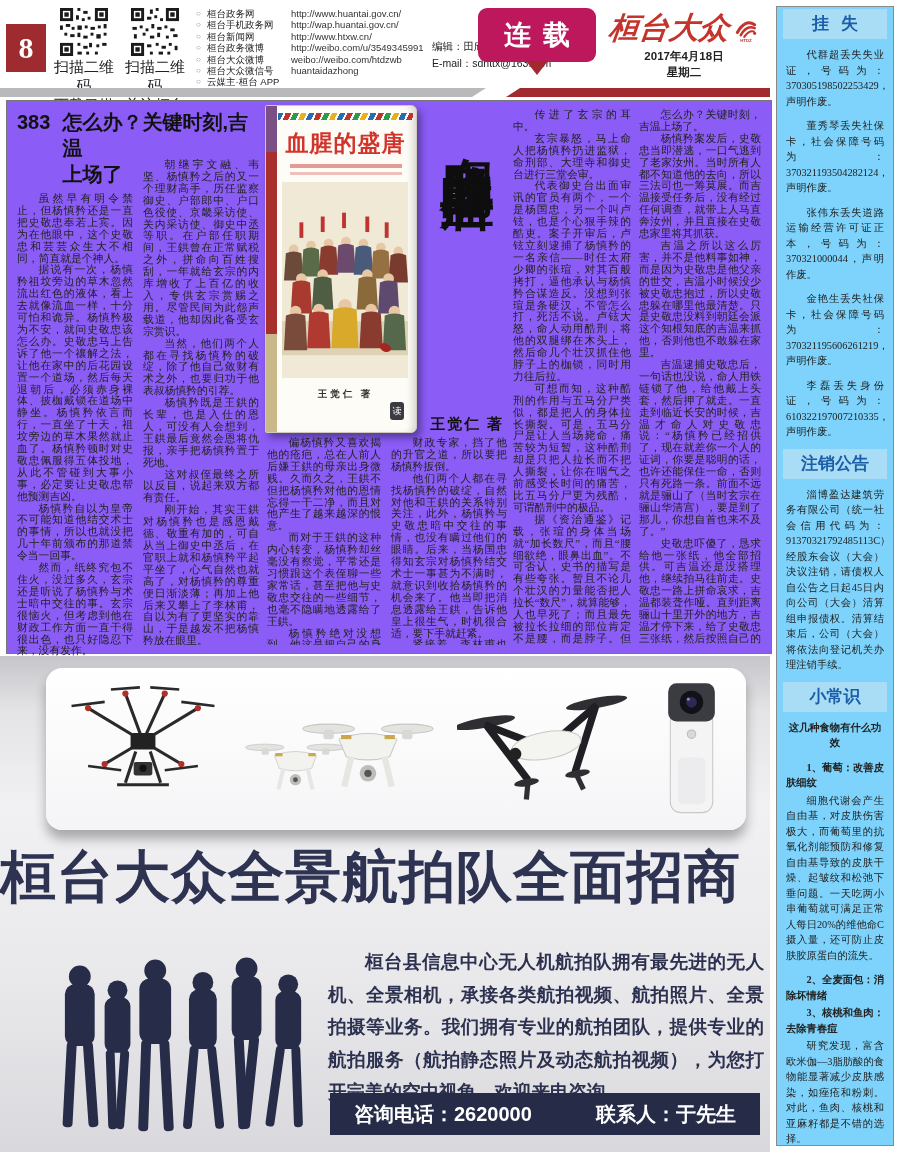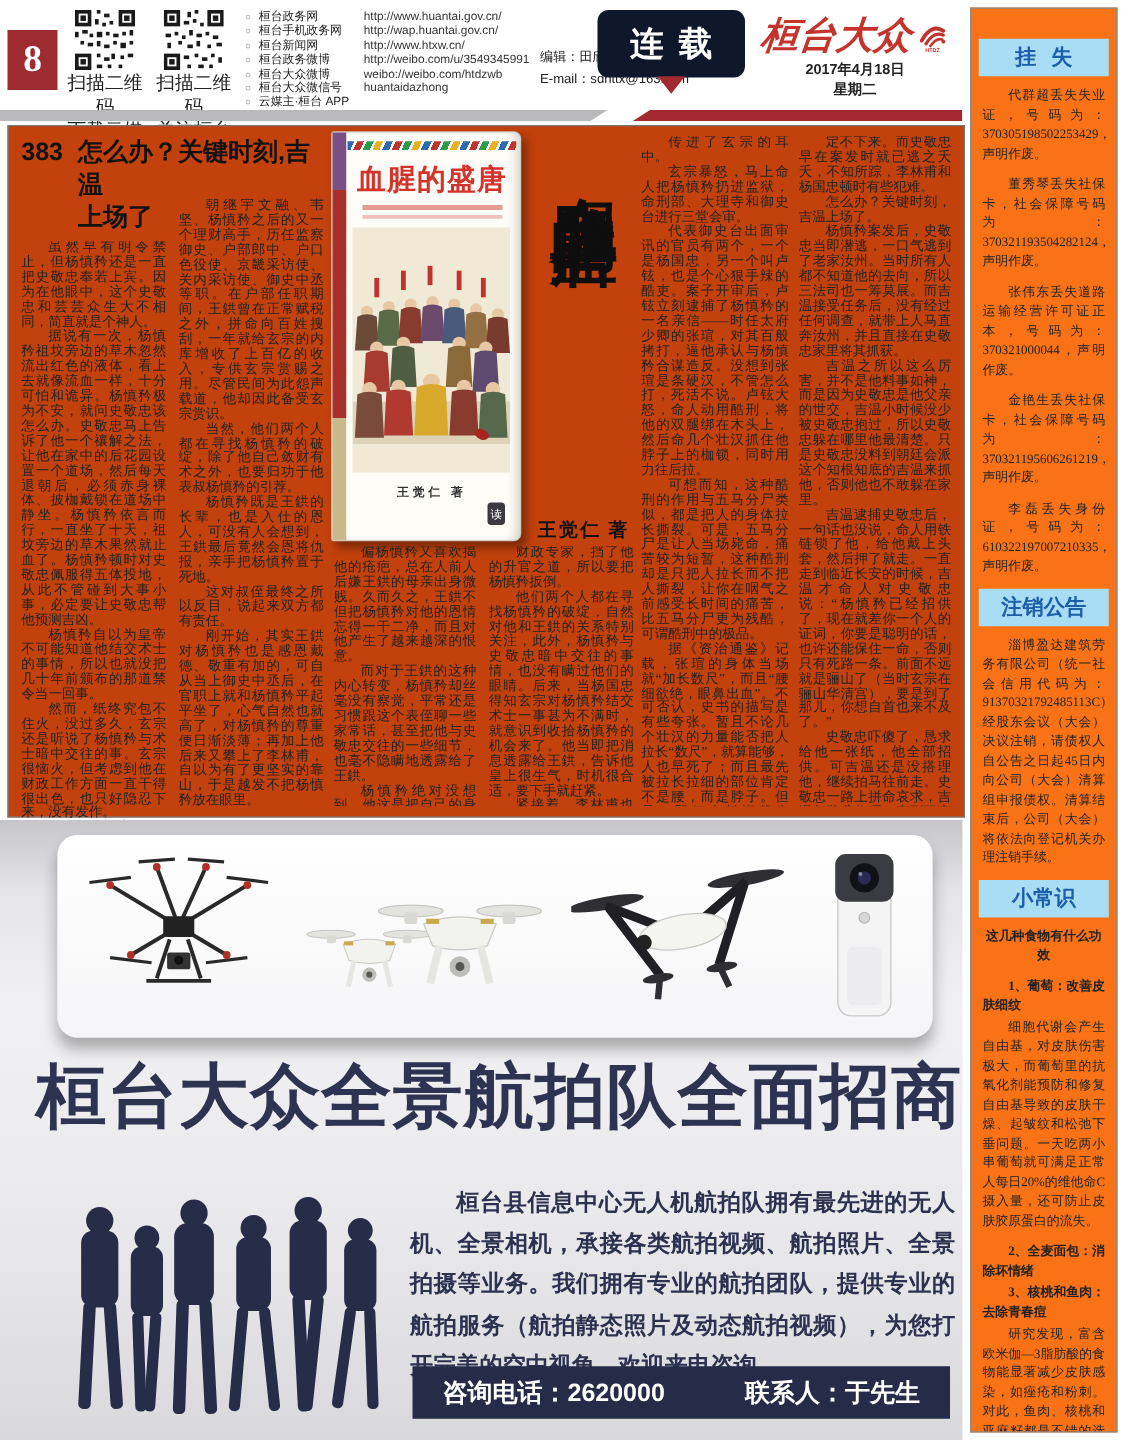--- a/index.html
+++ b/index.html
@@ -17,7 +17,7 @@
   .lk-l{width:84px;color:#222;}
   .lk-u{color:#333;}
   .editor{position:absolute;left:432px;top:38px;font-size:10.5px;line-height:1.65;color:#222;}
-  .badge{position:absolute;left:478px;top:8px;width:118px;height:54px;background:#0f172a;
+  .badge{position:absolute;left:478px;top:8px;width:118px;height:54px;background:#be185d;
          border-radius:9px;color:#fff;font-size:27px;font-weight:bold;letter-spacing:12px;
          text-align:center;line-height:54px;text-indent:12px;font-family:"Liberation Serif",serif;}
   .badge::after{content:"";position:absolute;left:50%;bottom:-13px;transform:translateX(-50%);

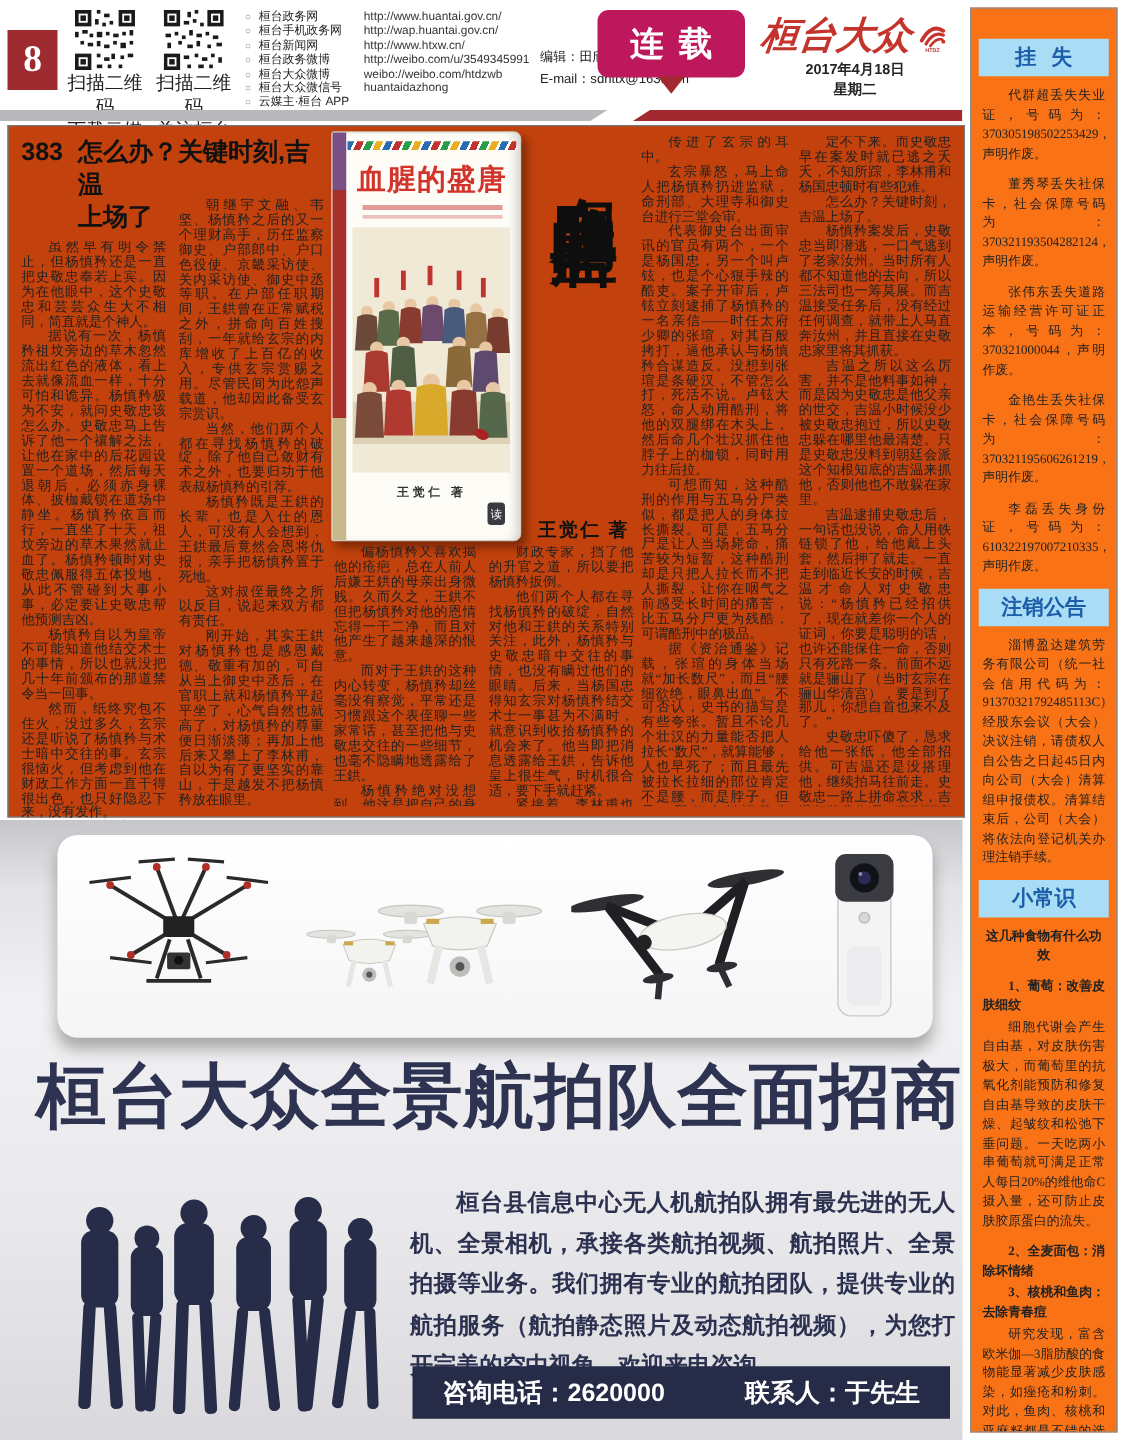--- a/index.html
+++ b/index.html
@@ -68,7 +68,7 @@
          font-size:15px;font-weight:bold;color:#111;letter-spacing:2px;font-family:"Liberation Serif",serif;}
   
   .sidebar{position:absolute;left:776px;top:6px;width:118px;height:1140px;border:1px solid #8a8a8a;
-           background:#f97316;box-sizing:border-box;padding:22px 5px 4px;overflow:hidden;}
+           background:#7dd3fc;box-sizing:border-box;padding:0 5px 4px;overflow:hidden;}
   .sb-head{height:30px;background:#a9ddf6;color:#1c5ea9;font-weight:bold;font-size:17px;
            text-align:center;line-height:30px;margin:2px 1px 8px;font-family:"Liberation Serif",serif;}
   .sb-head.wide{letter-spacing:12px;text-indent:12px;}

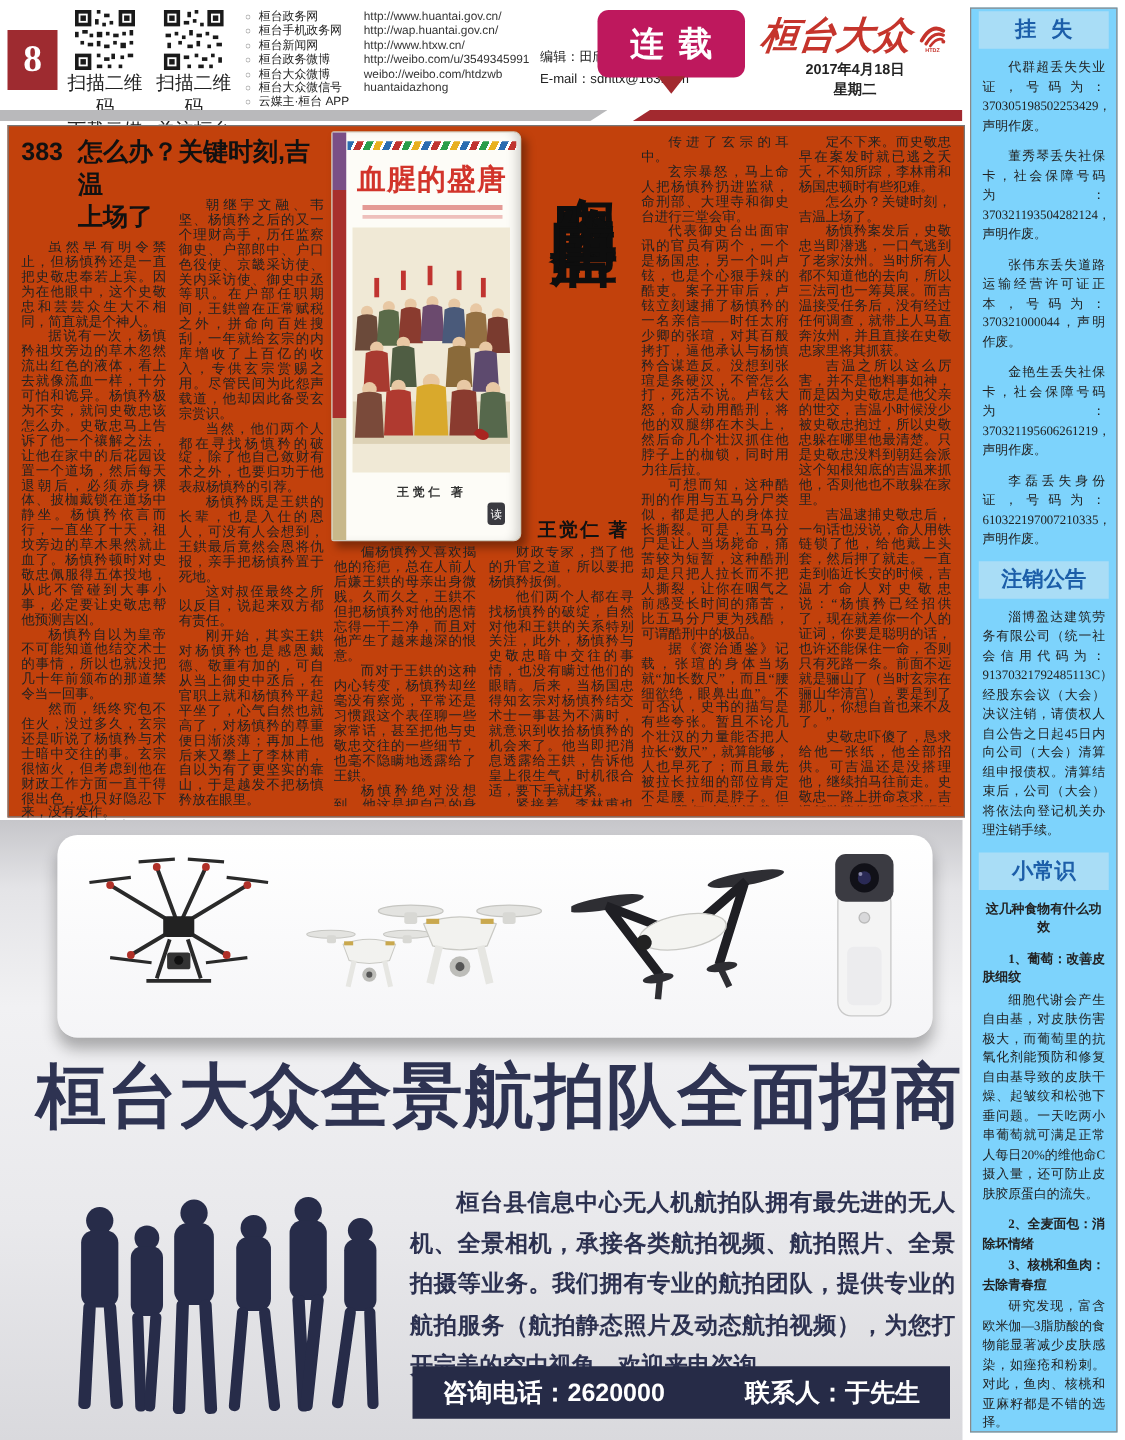--- a/index.html
+++ b/index.html
@@ -32,7 +32,7 @@
   .div-red{position:absolute;left:506px;top:88px;width:264px;height:9px;background:#a2292f;
            clip-path:polygon(14px 0,100% 0,100% 100%,0 100%);}
   
-  .article{position:absolute;left:6px;top:100px;width:764px;height:552px;border:1px solid #777;background:#c2410c;}
+  .article{position:absolute;left:6px;top:100px;width:764px;height:552px;border:1px solid #777;background:#8b5cf6;}
   .a-title{position:absolute;left:10px;top:8px;width:250px;display:flex;gap:12px;
            font-weight:bold;font-size:20px;line-height:1.3;color:#111;}
   .col{position:absolute;overflow:hidden;}

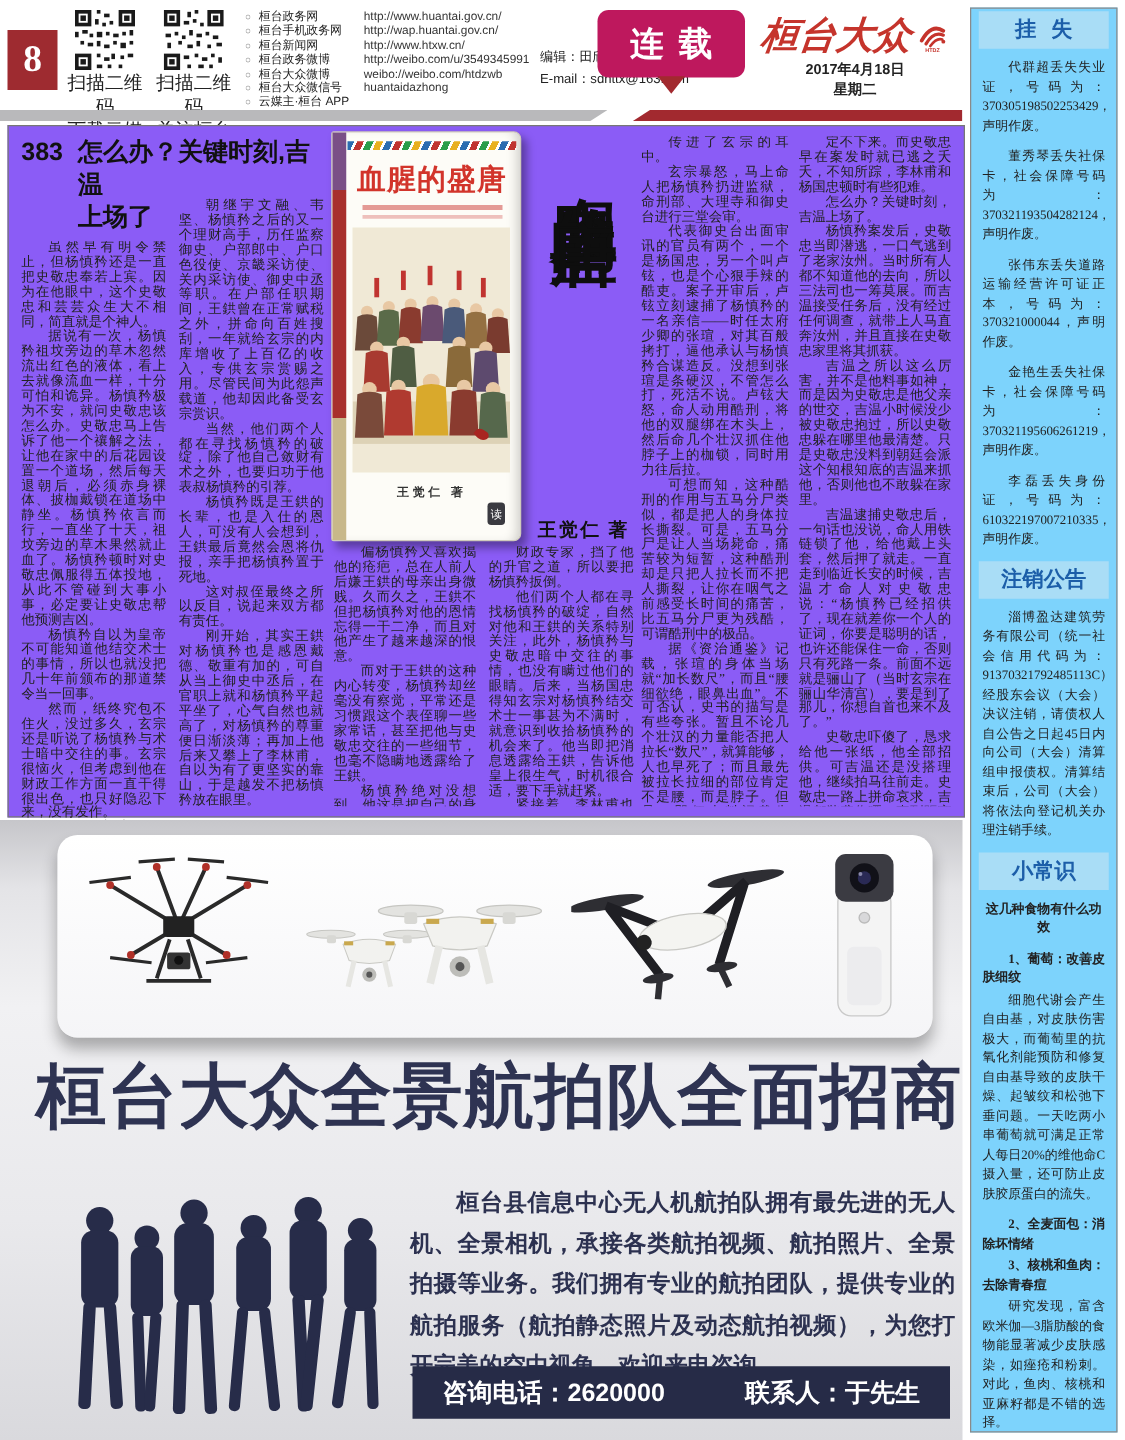--- a/index.html
+++ b/index.html
@@ -391,7 +391,6 @@
 
   </div>
   <div class="col c6">
-    <p>定不下来。而史敬忠早在案发时就已逃之夭夭，不知所踪，李林甫和杨国忠顿时有些犯难。</p>
     <p>怎么办？关键时刻，吉温上场了。</p>
     <p>杨慎矜案发后，史敬忠当即潜逃，一口气逃到了老家汝州。当时所有人都不知道他的去向，所以三法司也一筹莫展。而吉温接受任务后，没有经过任何调查，就带上人马直奔汝州，并且直接在史敬忠家里将其抓获。</p>
     <p>吉温之所以这么厉害，并不是他料事如神，而是因为史敬忠是他父亲的世交，吉温小时候没少被史敬忠抱过，所以史敬忠躲在哪里他最清楚。只是史敬忠没料到朝廷会派这个知根知底的吉温来抓他，否则他也不敢躲在家里。</p>

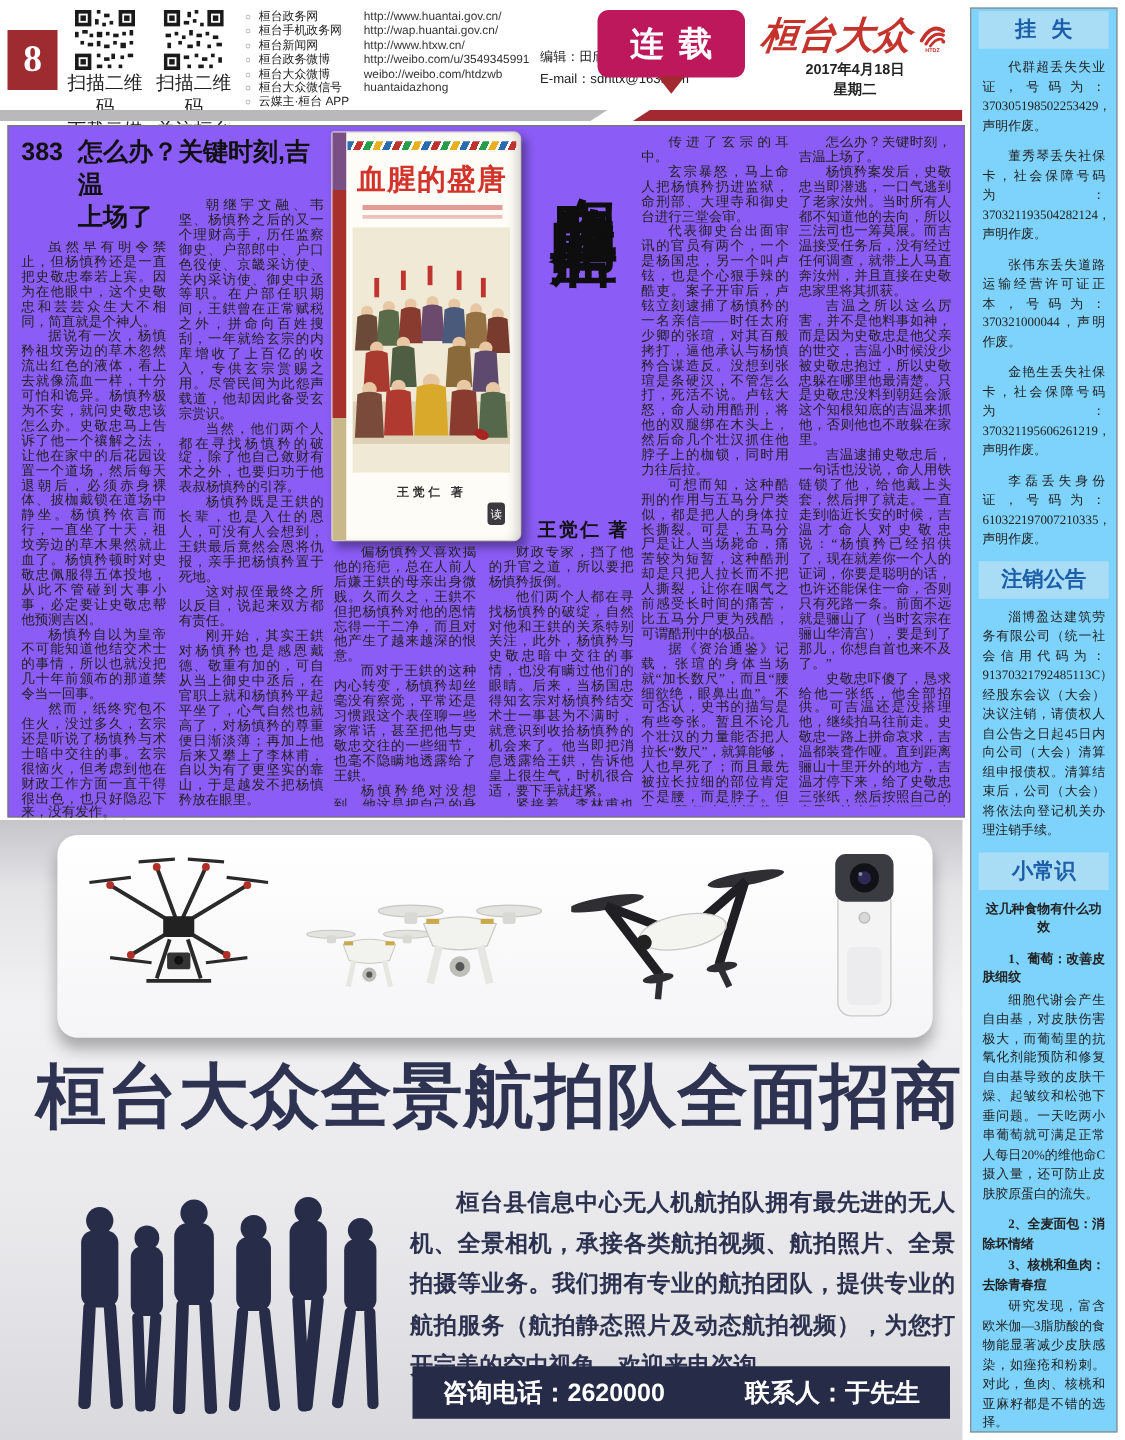--- a/index.html
+++ b/index.html
@@ -82,7 +82,7 @@
   .drone-panel{position:absolute;left:46px;top:12px;width:700px;height:162px;border-radius:16px;
       background:linear-gradient(180deg,#ffffff,#f5f5f7);box-shadow:0 9px 12px rgba(0,0,0,.30);
       display:flex;align-items:center;justify-content:space-around;padding:0 8px;box-sizing:border-box;}
-  .ad-head{position:absolute;left:0;top:184px;width:770px;text-align:right;font-size:56px;
+  .ad-head{position:absolute;left:0;top:184px;width:770px;text-align:left;font-size:56px;
       font-weight:900;color:#2e3352;letter-spacing:1px;white-space:nowrap;}
   .ad-people{position:absolute;left:52px;top:268px;width:268px;height:218px;}
   .ad-body{position:absolute;left:328px;top:290px;width:436px;font-size:18.5px;line-height:1.76;

